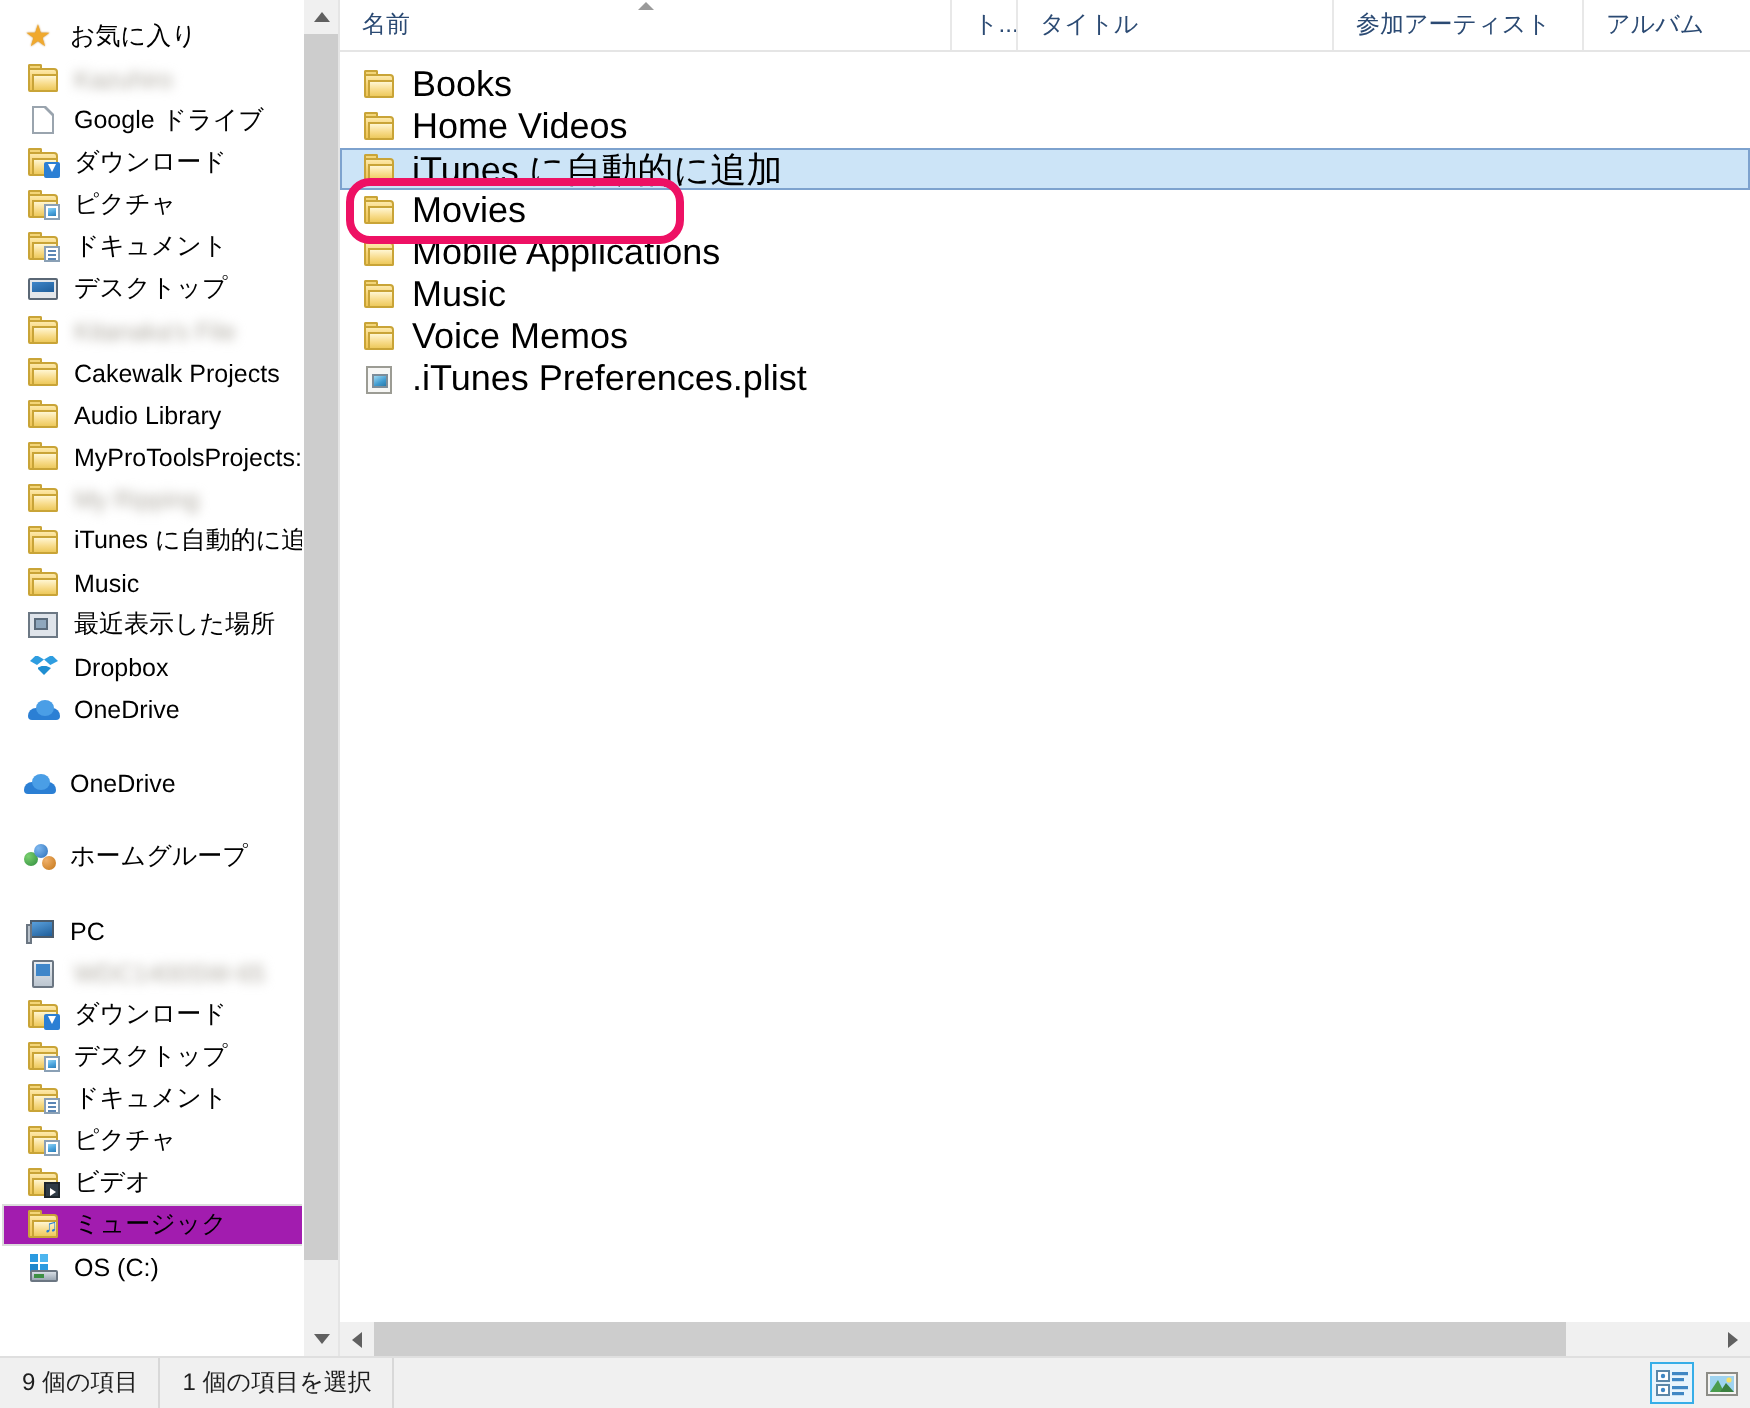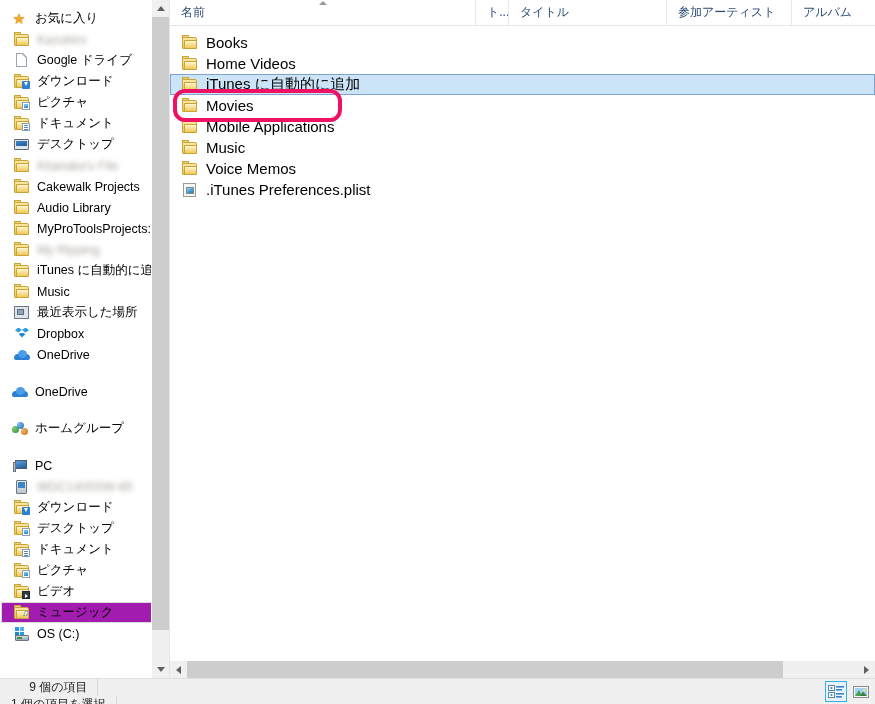--- a/index.html
+++ b/index.html
@@ -171,7 +171,7 @@
   .file-row .ico{
     width:16px;height:16px;flex:0 0 16px;margin-right:8px;position:relative;
   }
-  .file-row .lbl{font-size:15px;color:#000;}
+  .file-row .lbl{font-size:18px;color:#000;}
 
   
   .hsb{

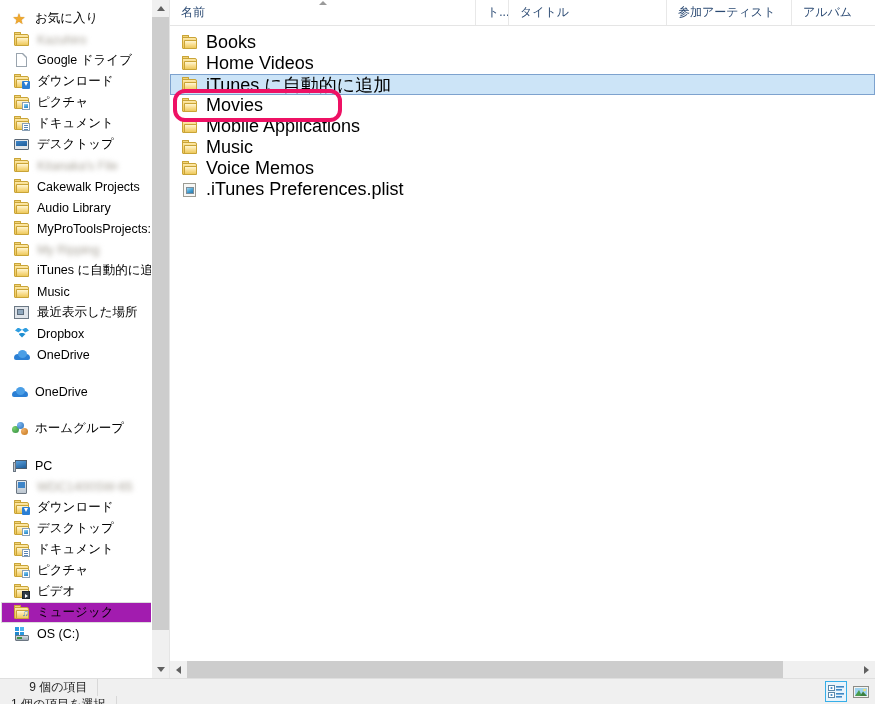--- a/index.html
+++ b/index.html
@@ -202,7 +202,7 @@
     font-size:12px;color:#1e1e1e;
   }
   .status-items{
-    display:flex;align-items:center;height:100%;flex-direction:column;
+    display:flex;align-items:center;height:100%;
   }
   .status-cell{
     padding:0 10px 0 11px;

